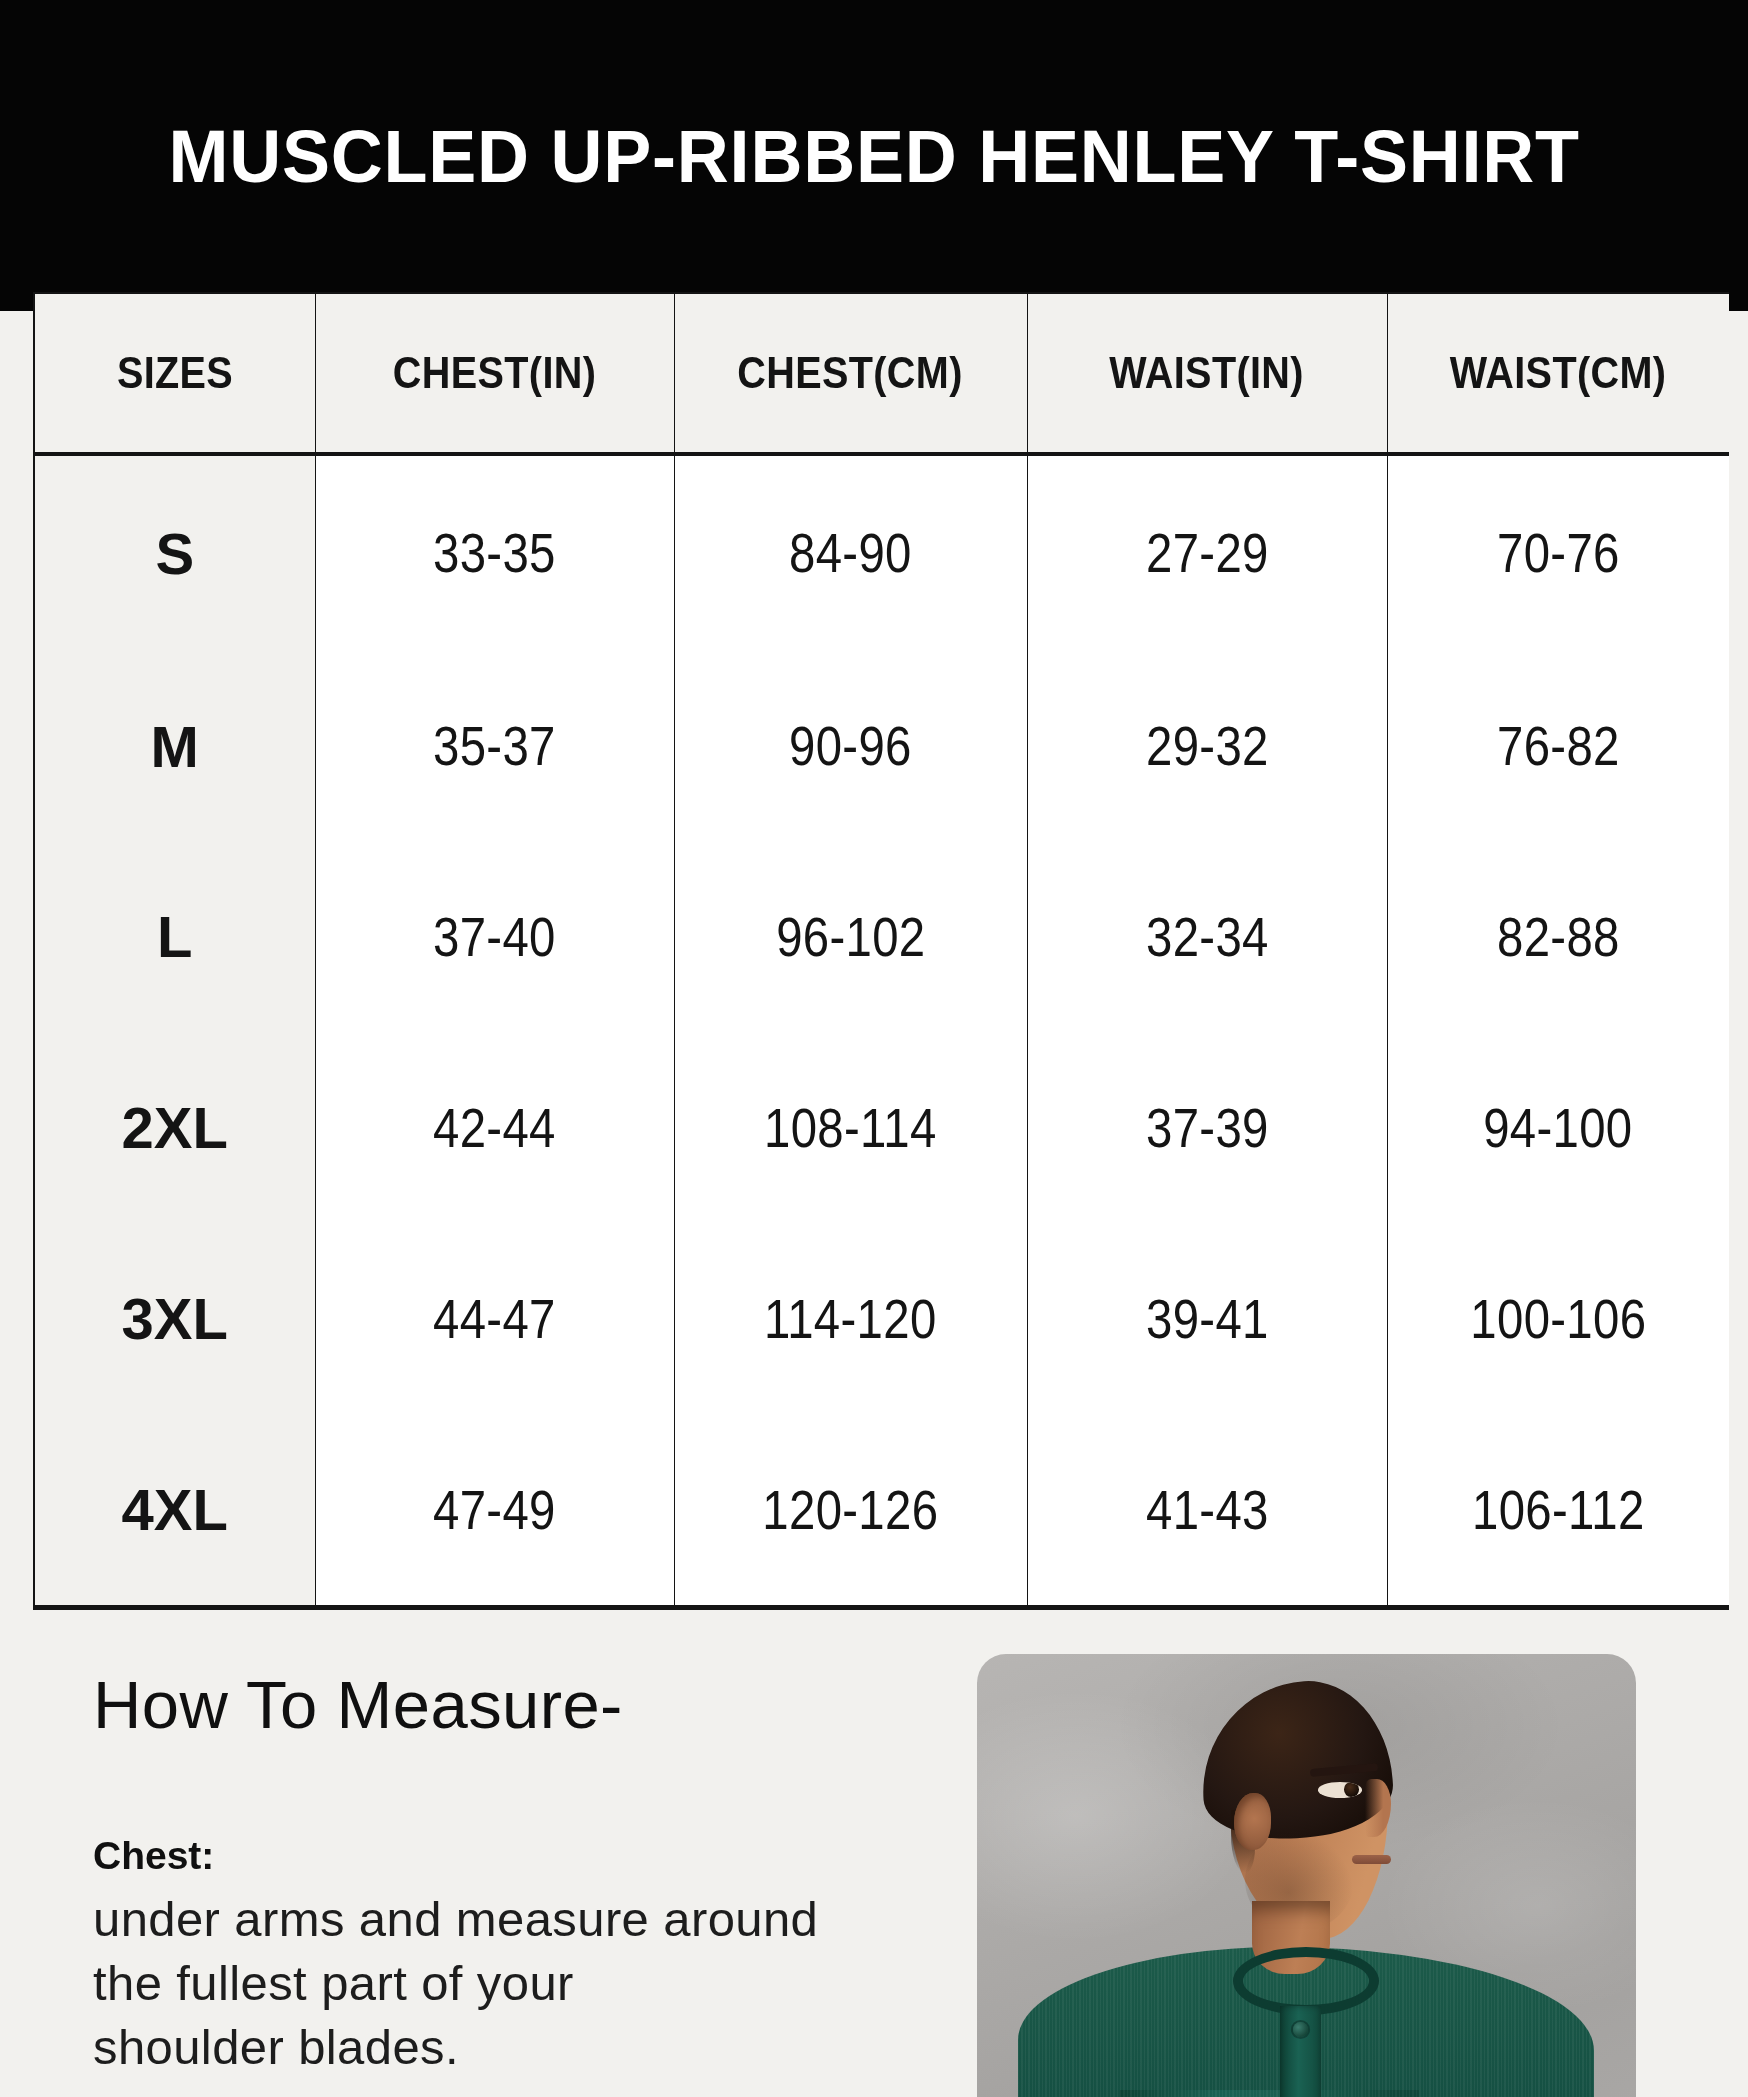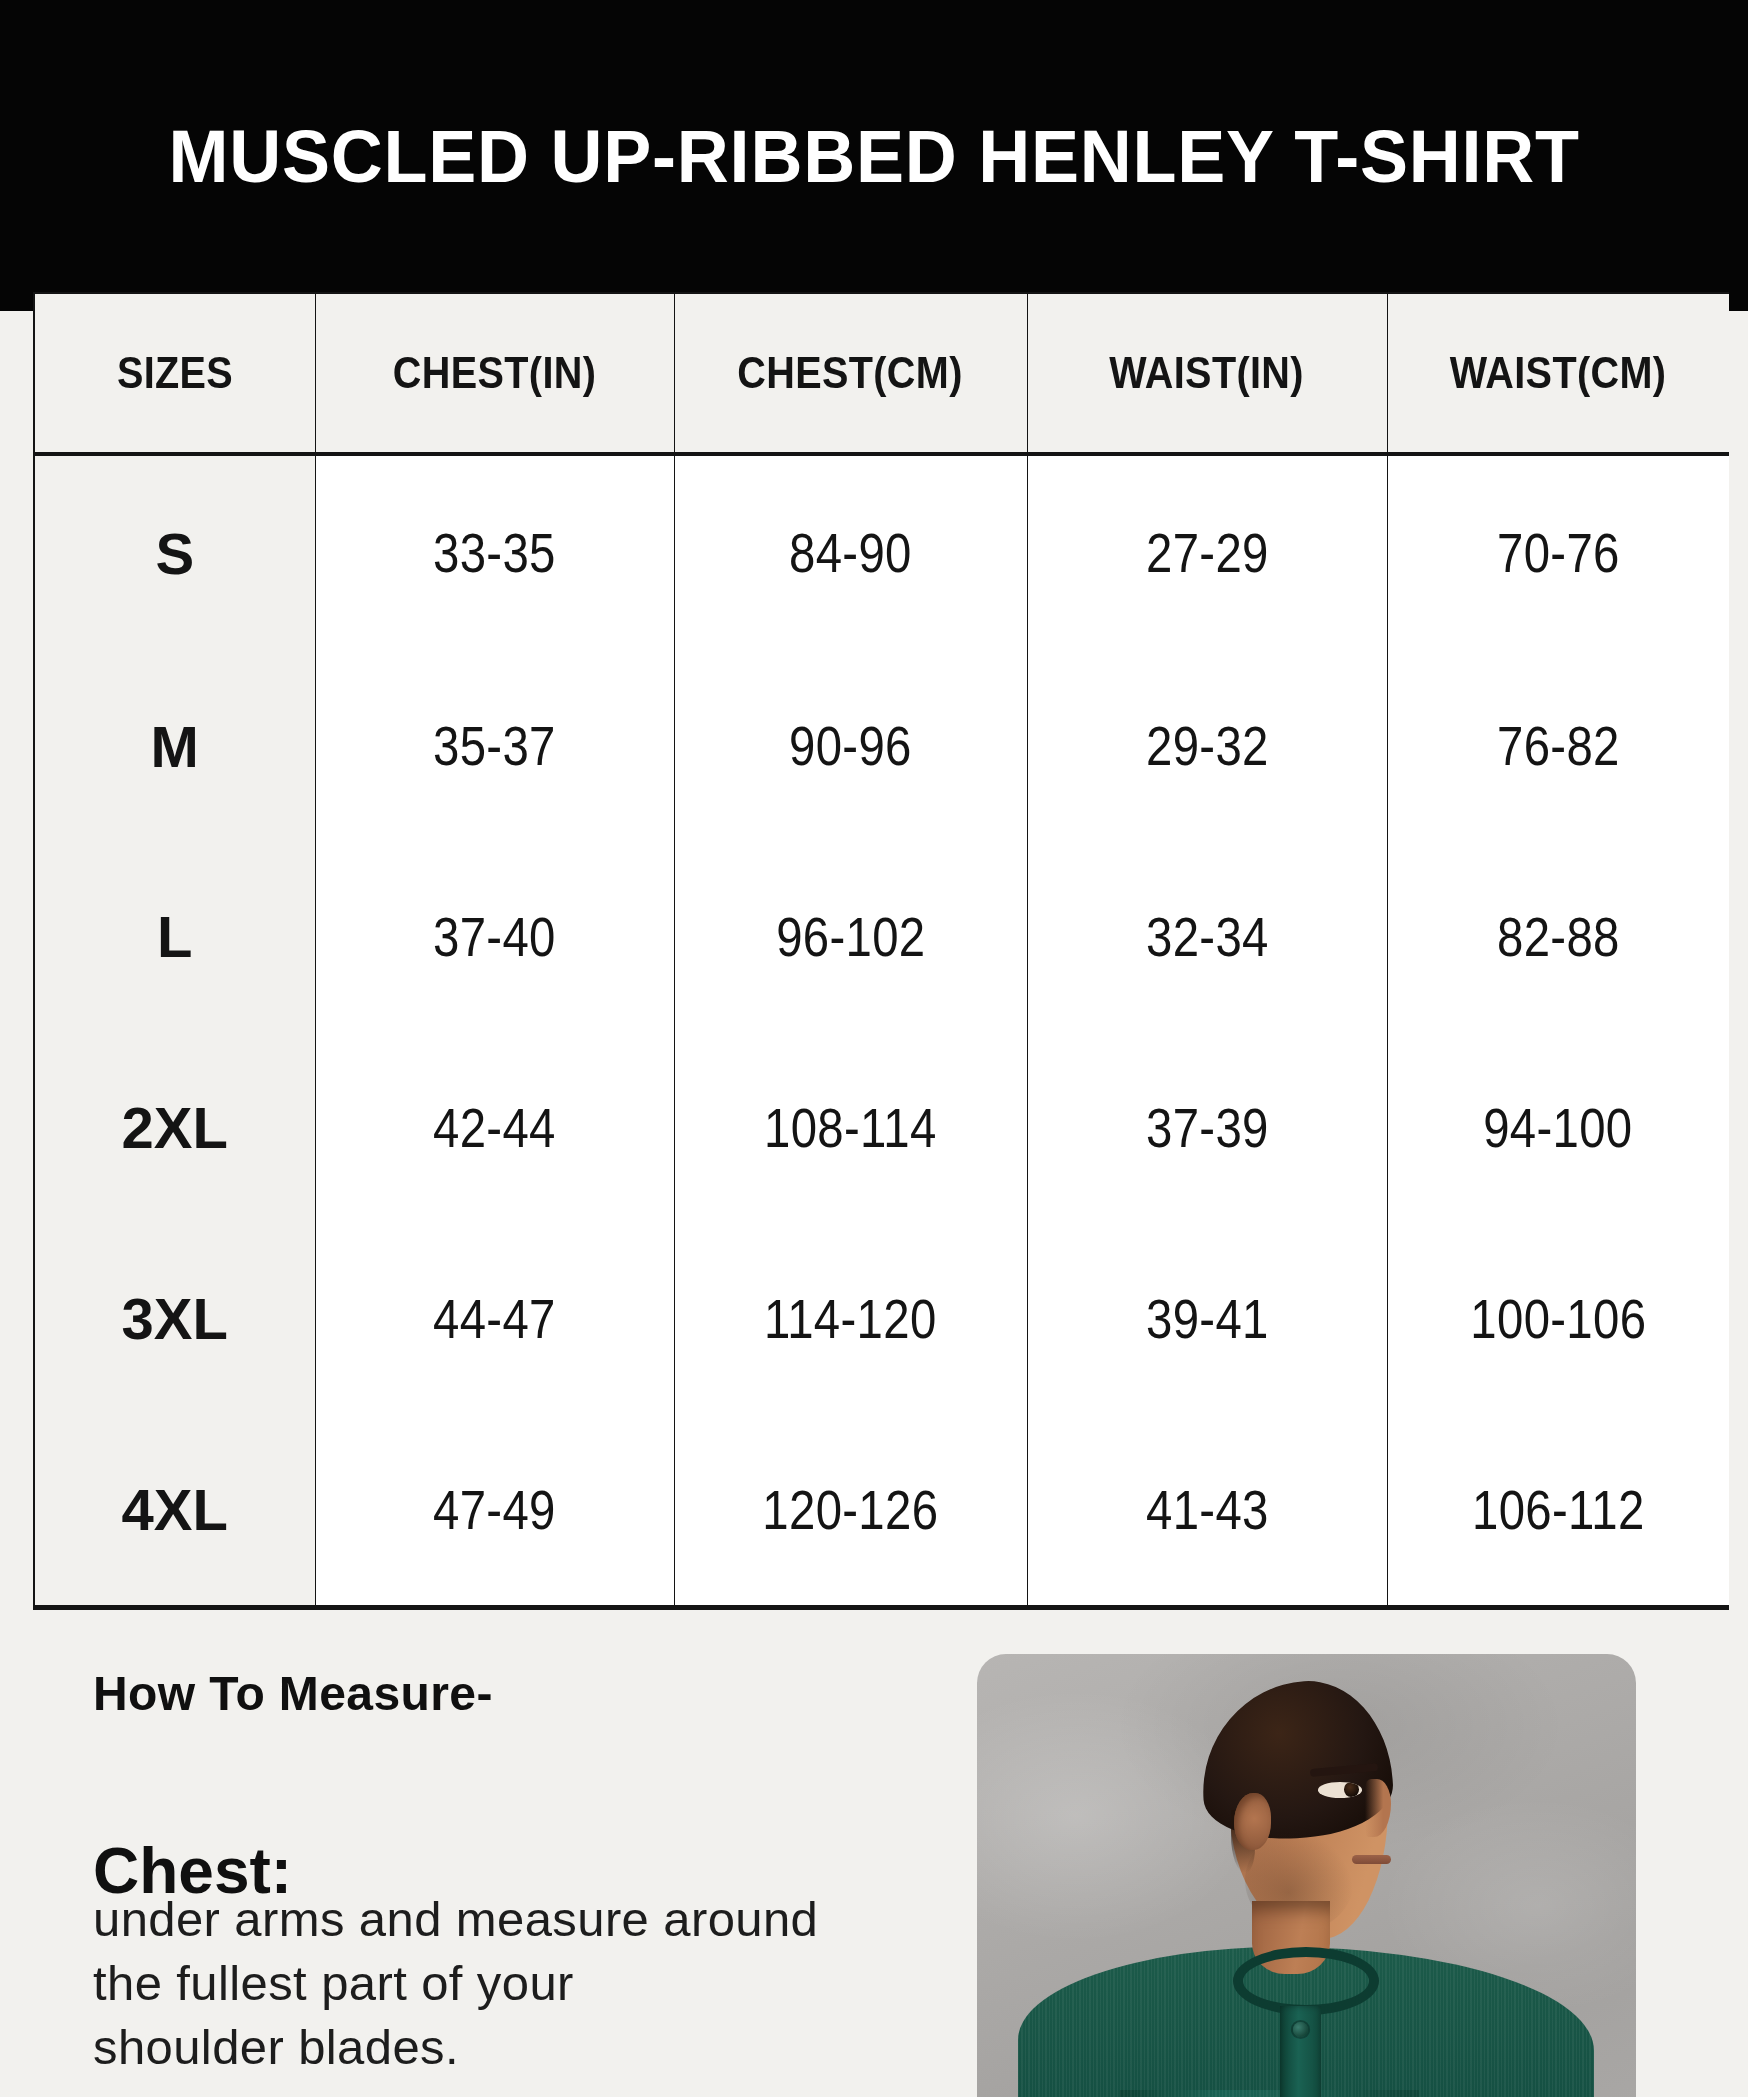--- a/index.html
+++ b/index.html
@@ -41,7 +41,7 @@
   .size-label{display:inline-block;font-size:58px;font-weight:700;}
   .num{display:inline-block;font-size:55px;font-weight:500;letter-spacing:0.4px;transform:scaleX(.86);}
   
-  .htm-heading{position:absolute;left:93px;top:1666px;font-size:48px;font-weight:700;color:#101010;letter-spacing:0.4px;}
+  .htm-heading{position:absolute;left:93px;top:1666px;font-size:67px;font-weight:400;color:#101010;letter-spacing:0.4px;}
   .measure-label{position:absolute;left:93px;font-size:64px;font-weight:700;color:#101010;}
   .chest-label{top:1834px;}
   .measure-lines{position:absolute;left:93px;font-size:49px;line-height:64px;letter-spacing:0.4px;color:#1d1d1d;}

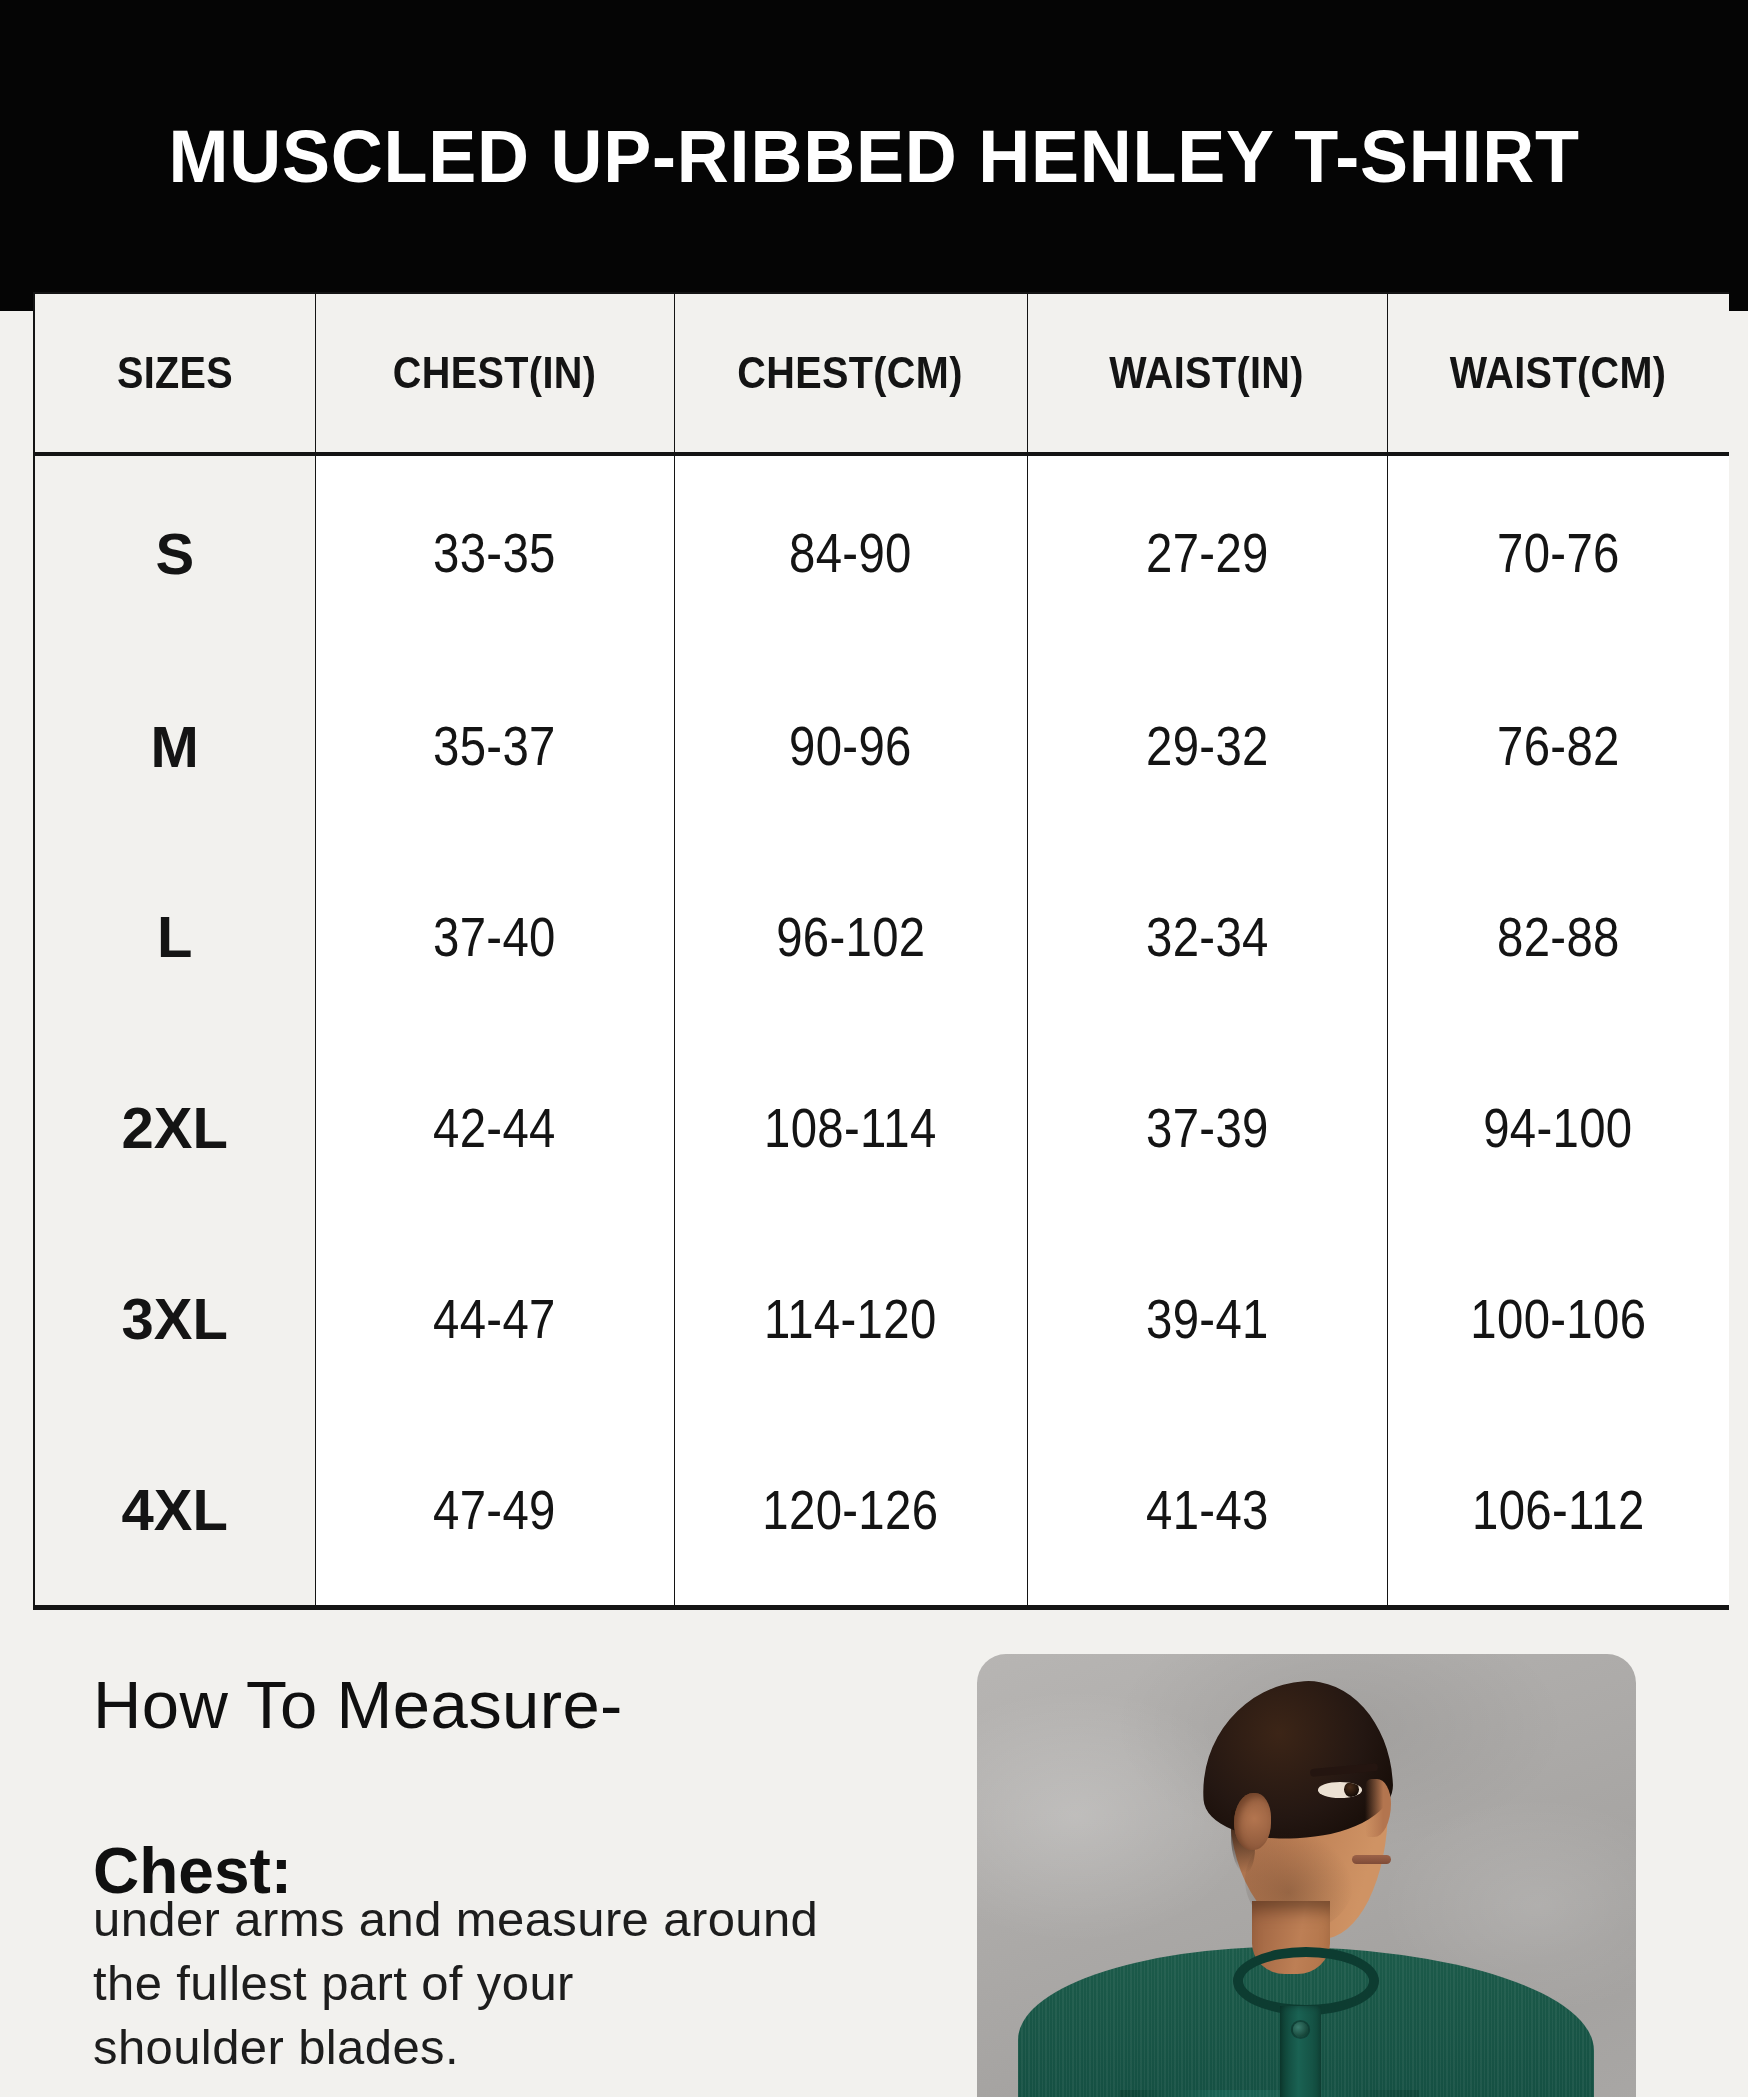--- a/index.html
+++ b/index.html
@@ -42,7 +42,7 @@
   .num{display:inline-block;font-size:55px;font-weight:500;letter-spacing:0.4px;transform:scaleX(.86);}
   
   .htm-heading{position:absolute;left:93px;top:1666px;font-size:67px;font-weight:400;color:#101010;letter-spacing:0.4px;}
-  .measure-label{position:absolute;left:93px;font-size:64px;font-weight:700;color:#101010;}
+  .measure-label{position:absolute;left:93px;font-size:39px;font-weight:700;color:#101010;}
   .chest-label{top:1834px;}
   .measure-lines{position:absolute;left:93px;font-size:49px;line-height:64px;letter-spacing:0.4px;color:#1d1d1d;}
   .chest-lines{top:1887px;}

